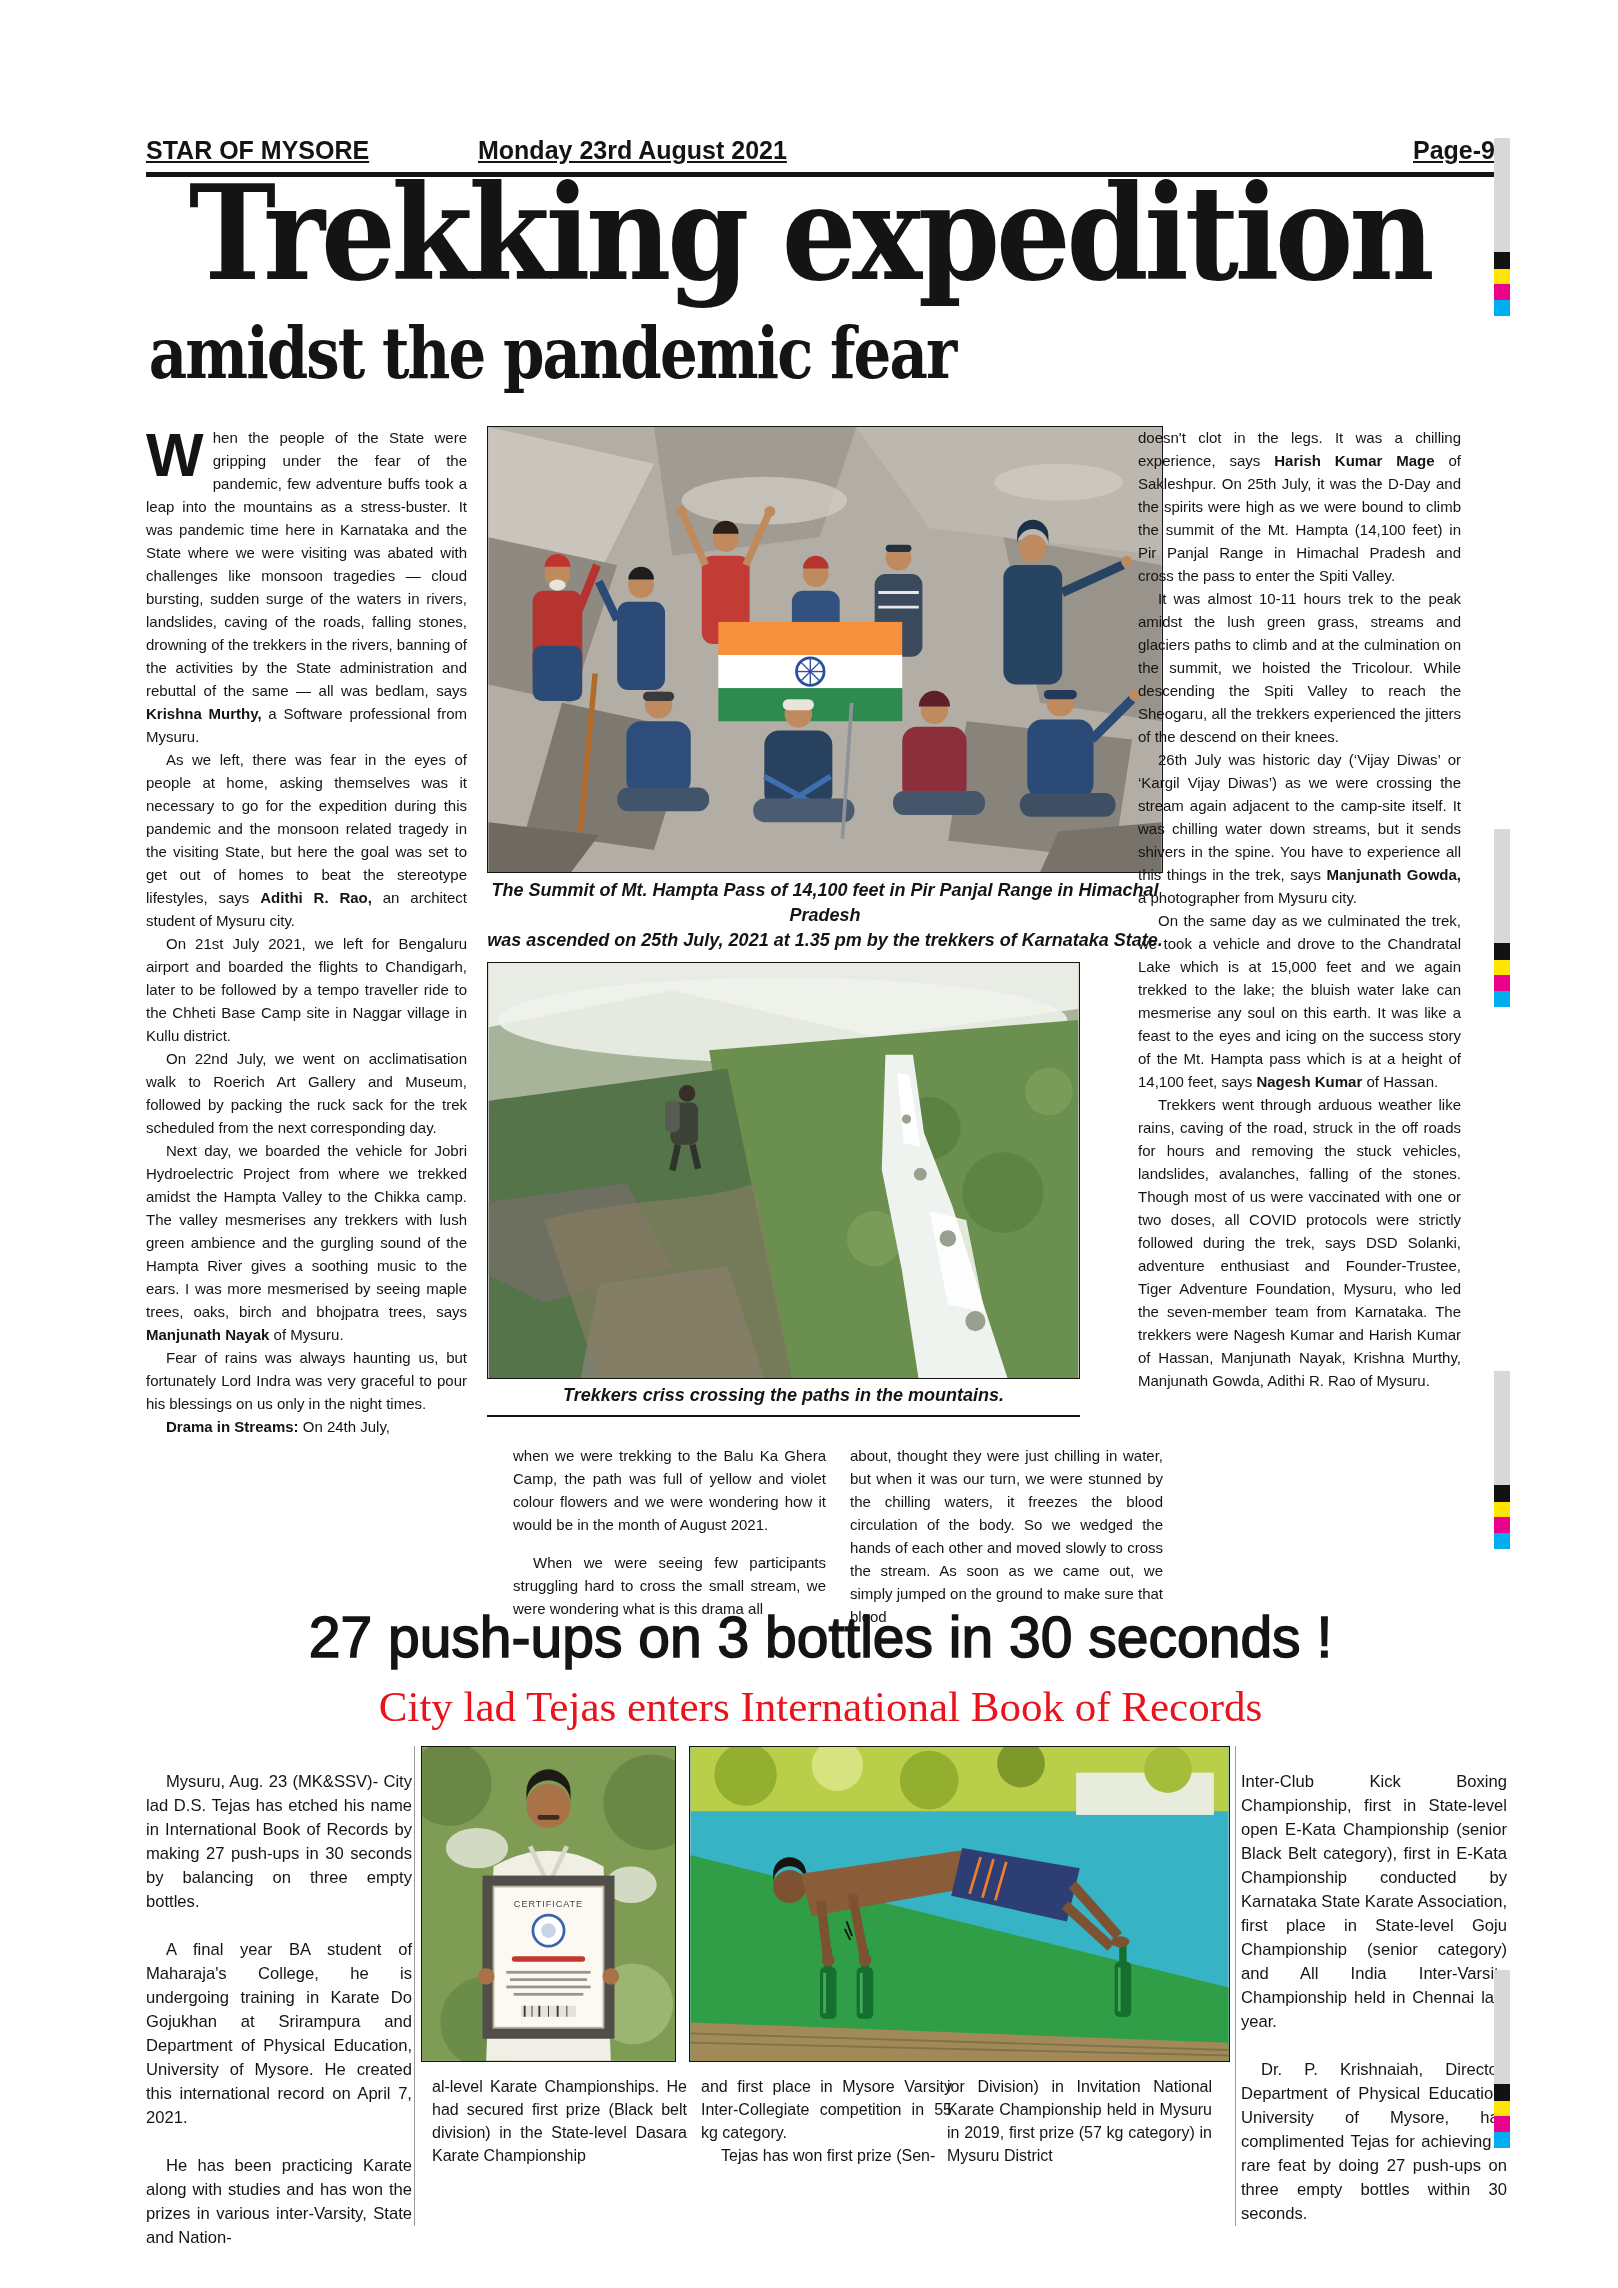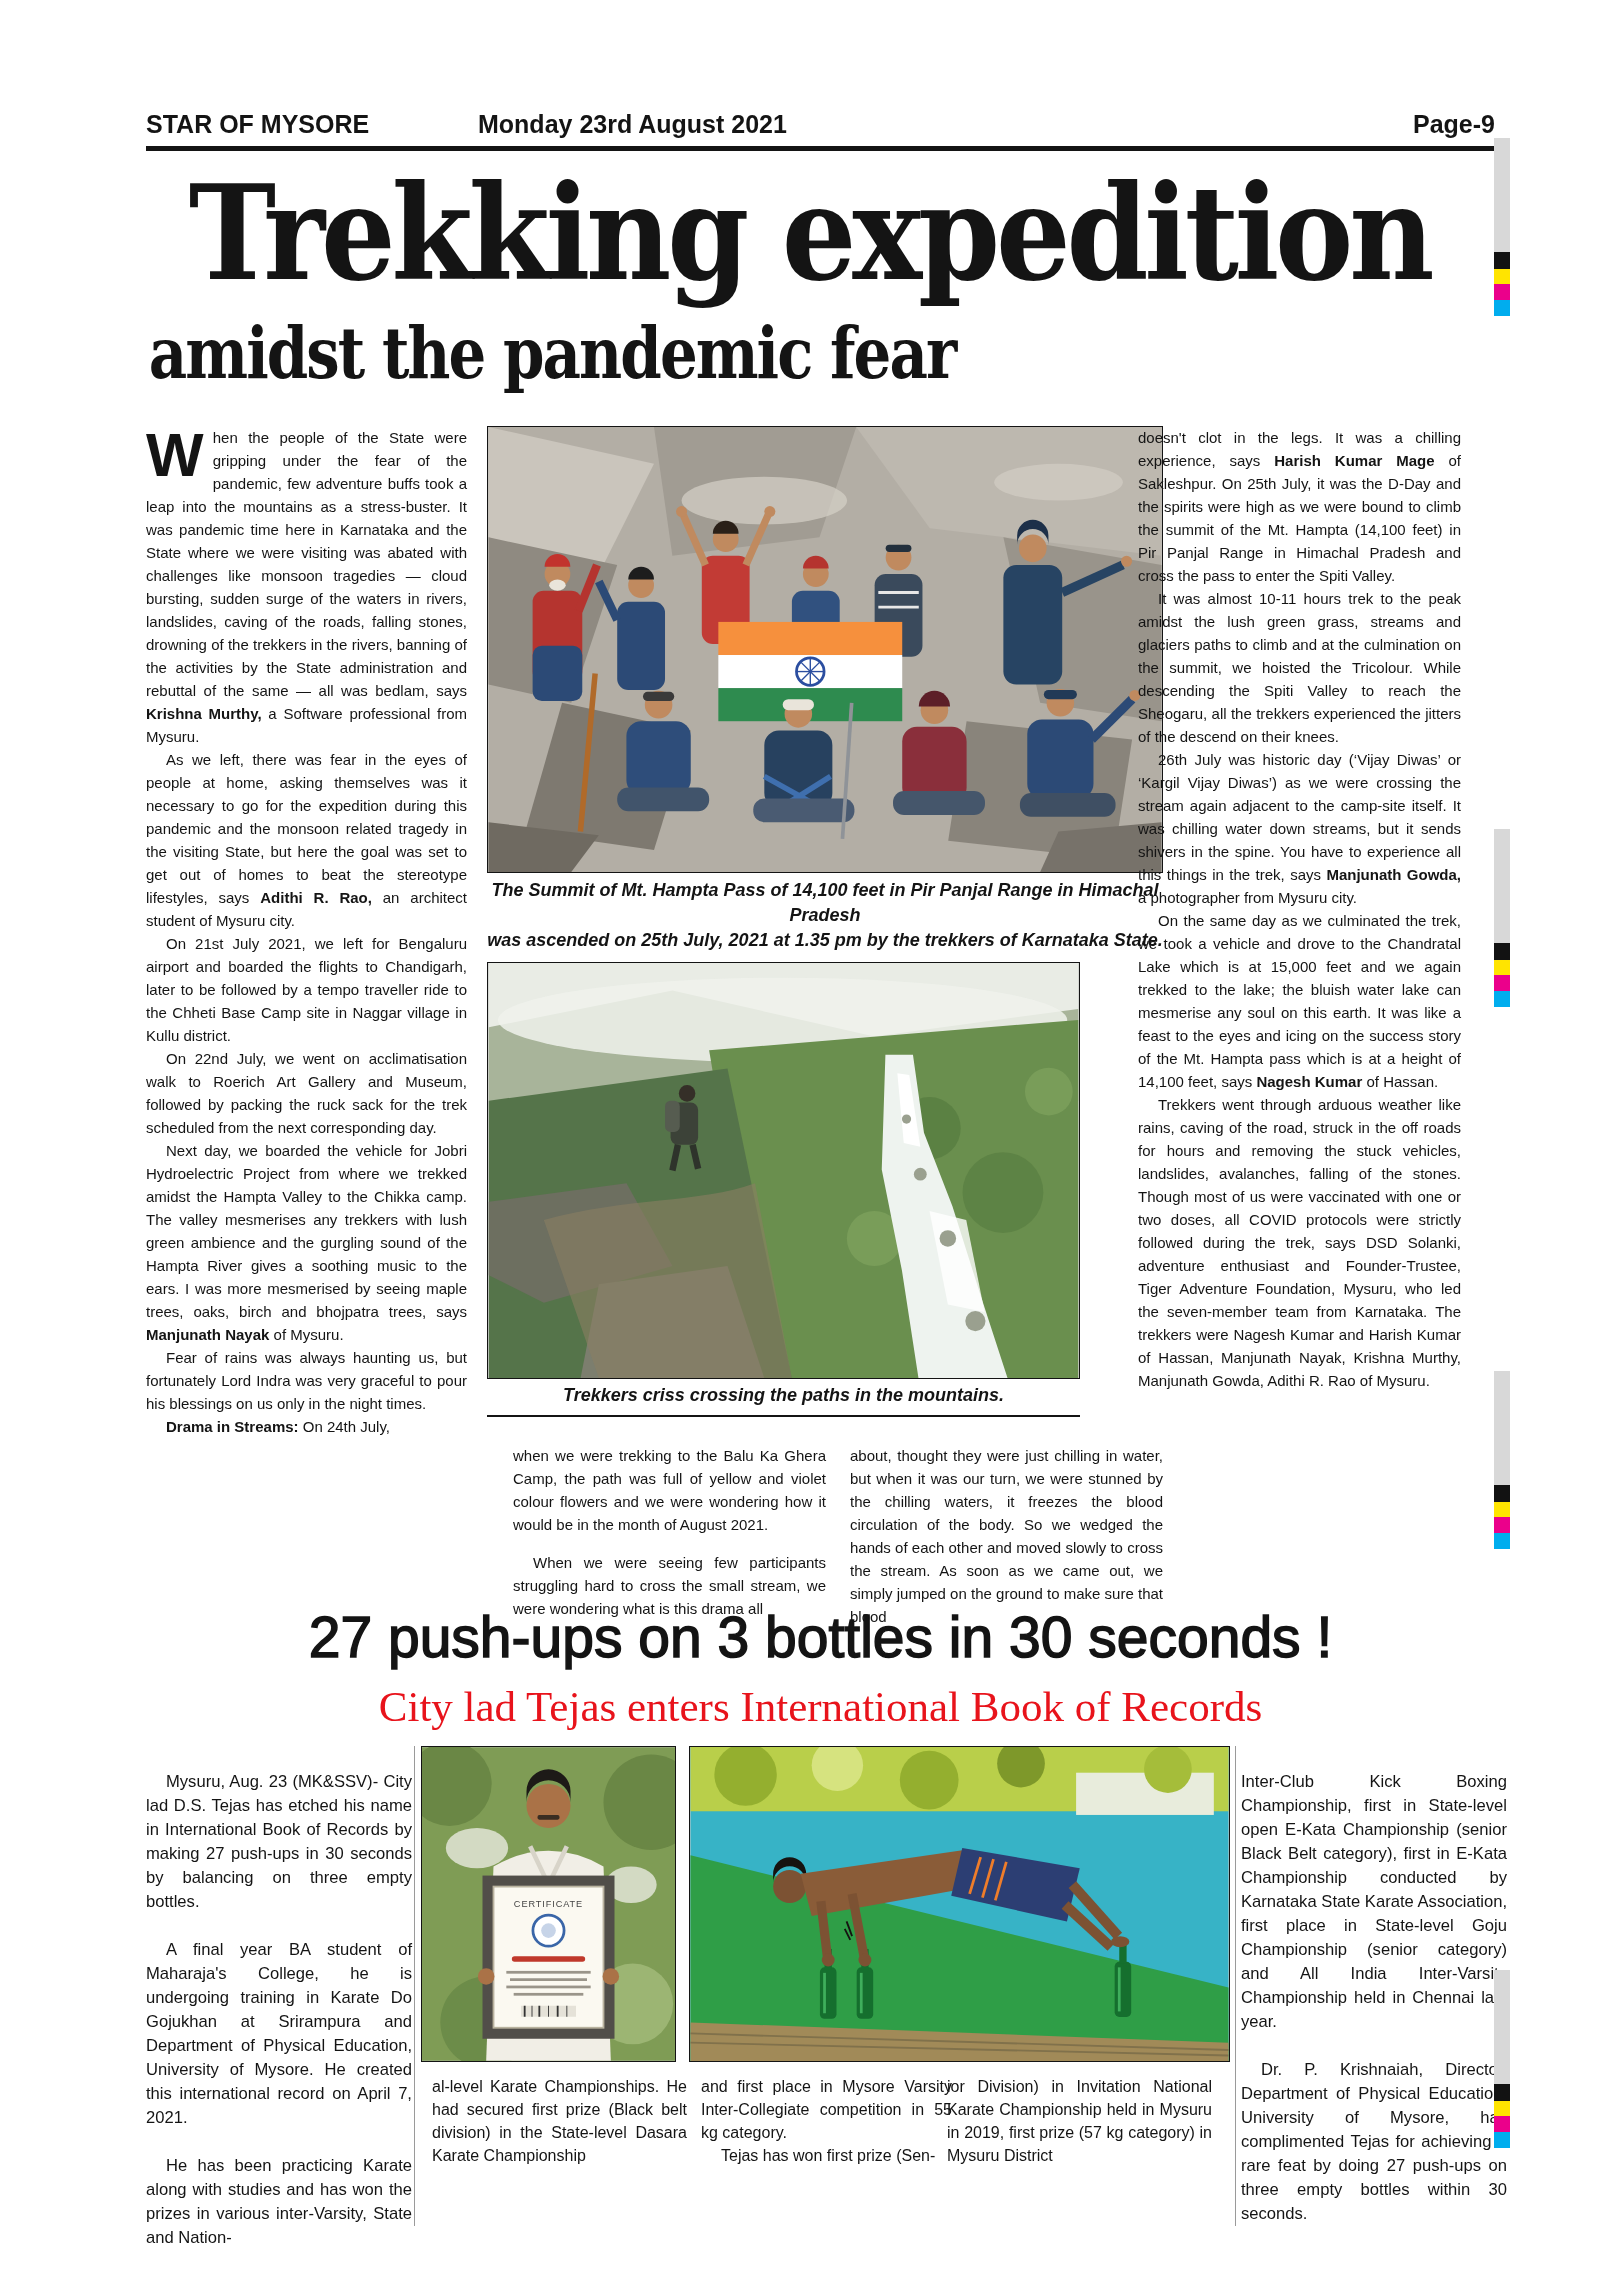--- a/index.html
+++ b/index.html
@@ -7,8 +7,8 @@
         font-family:"Liberation Sans",sans-serif;color:#141414;overflow:hidden;}
 
   
-  .hdr{position:absolute;left:146px;top:110px;width:1349px;display:flex;align-items:center;
-       border-bottom:5.5px solid #141414;padding-bottom:7.4px;font-weight:bold;font-size:25px;}
+  .hdr{position:absolute;left:146px;top:136px;width:1349px;display:flex;align-items:center;
+       border-bottom:5.5px solid #141414;padding-bottom:7.4px;font-weight:bold;font-size:25px;text-decoration:underline;}
   .hdr .mast{width:332px;}
   .hdr .dt{flex:1;text-align:left;}
   .hdr .pg{margin-left:auto;}

